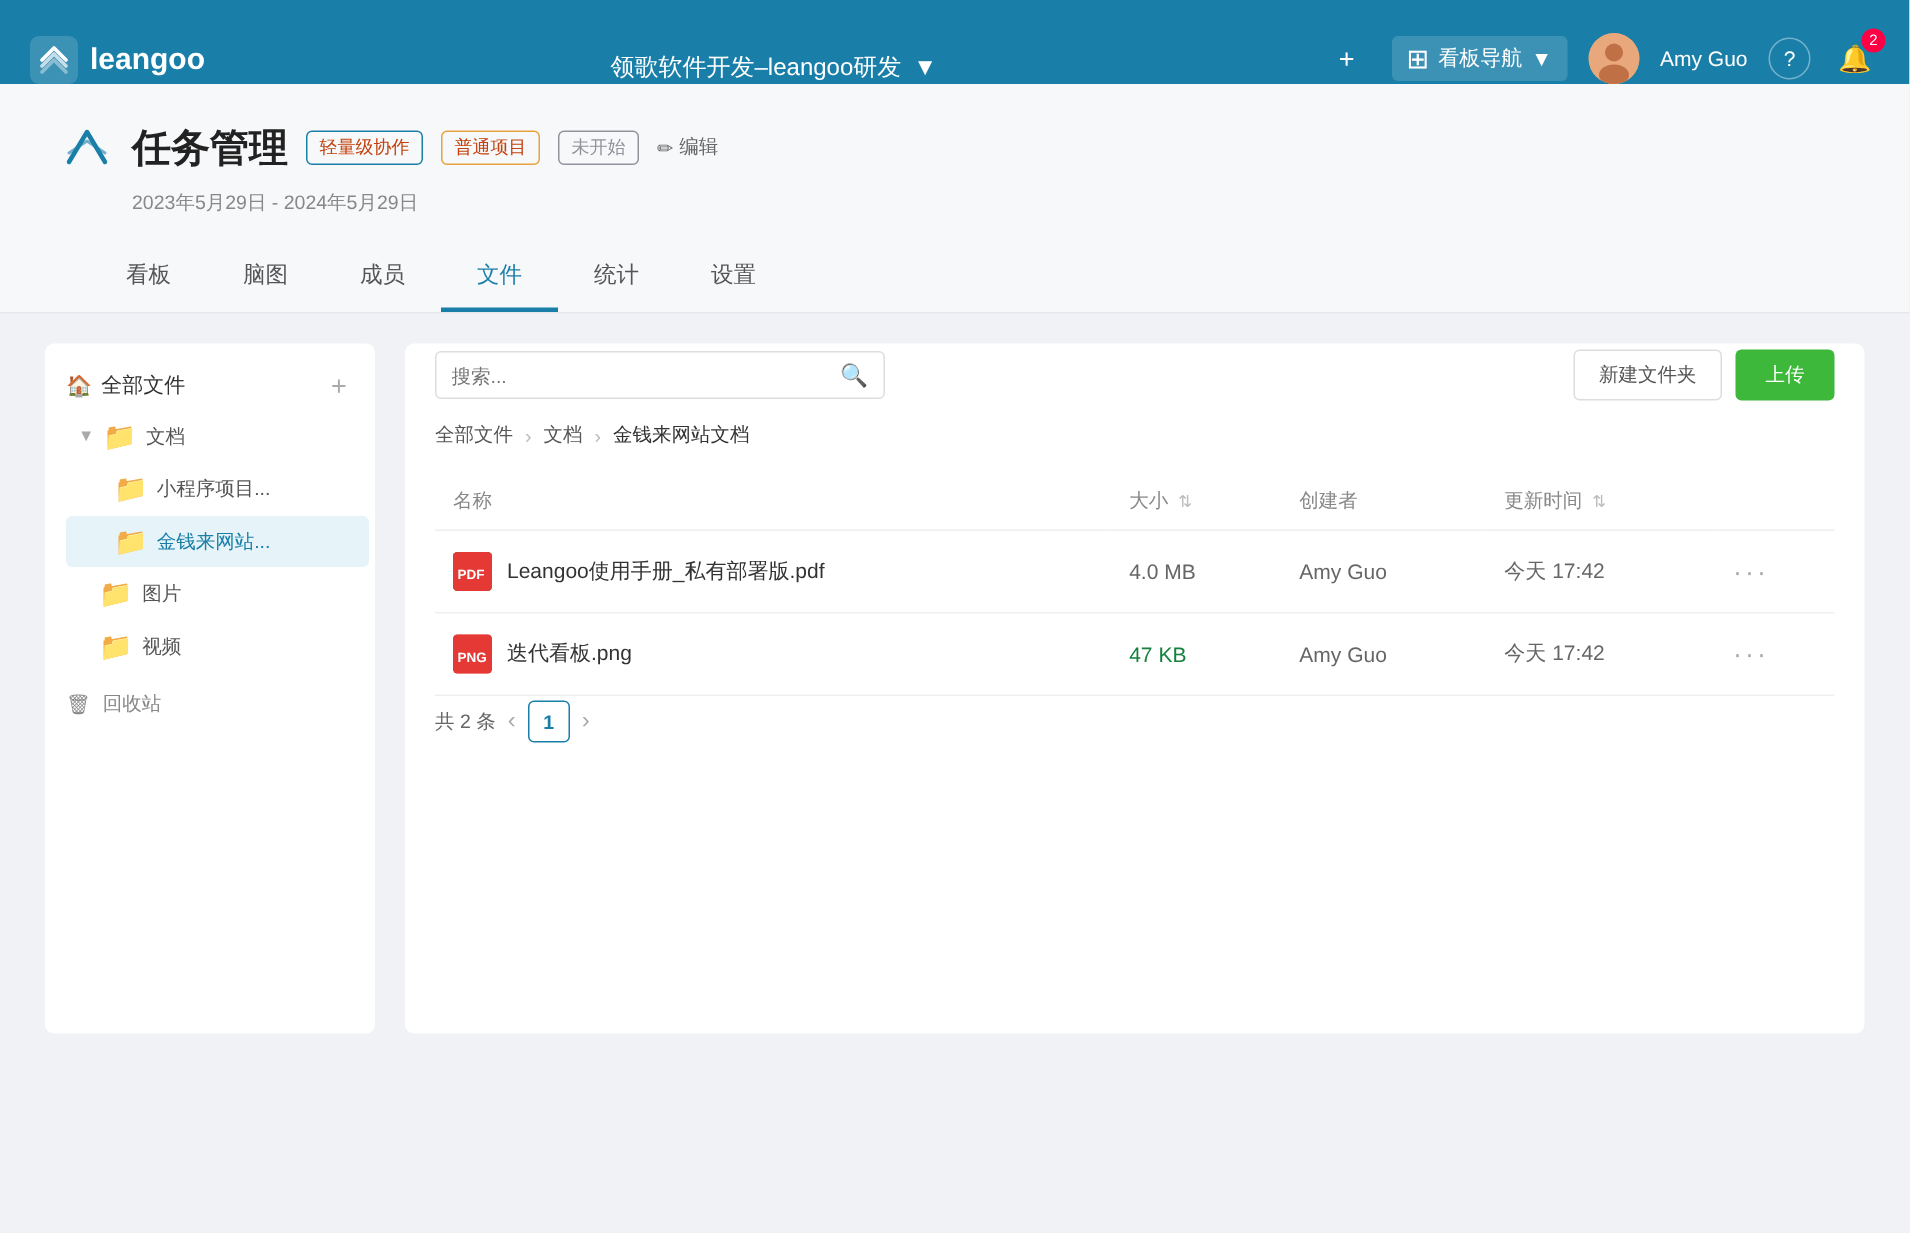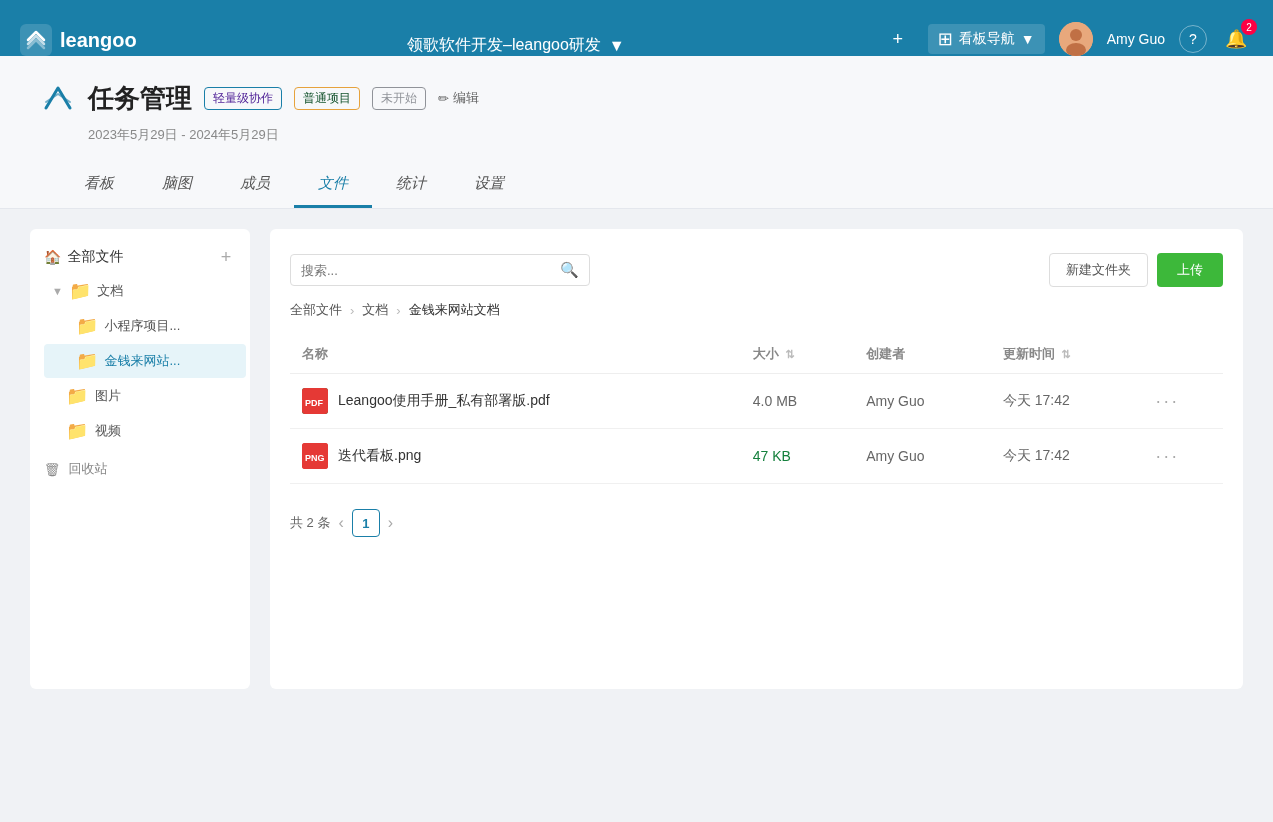--- a/index.html
+++ b/index.html
@@ -100,7 +100,7 @@
       font-size: 12px;
       border: 1px solid;
     }
-    .tag-blue { border-color: #1a7fa8; color: #4c1d95; }
+    .tag-blue { border-color: #1a7fa8; color: #c2410c; }
     .tag-orange { border-color: #e6a23c; color: #14532d; }
     .tag-gray { border-color: #909399; color: #909399; }
     .edit-btn {

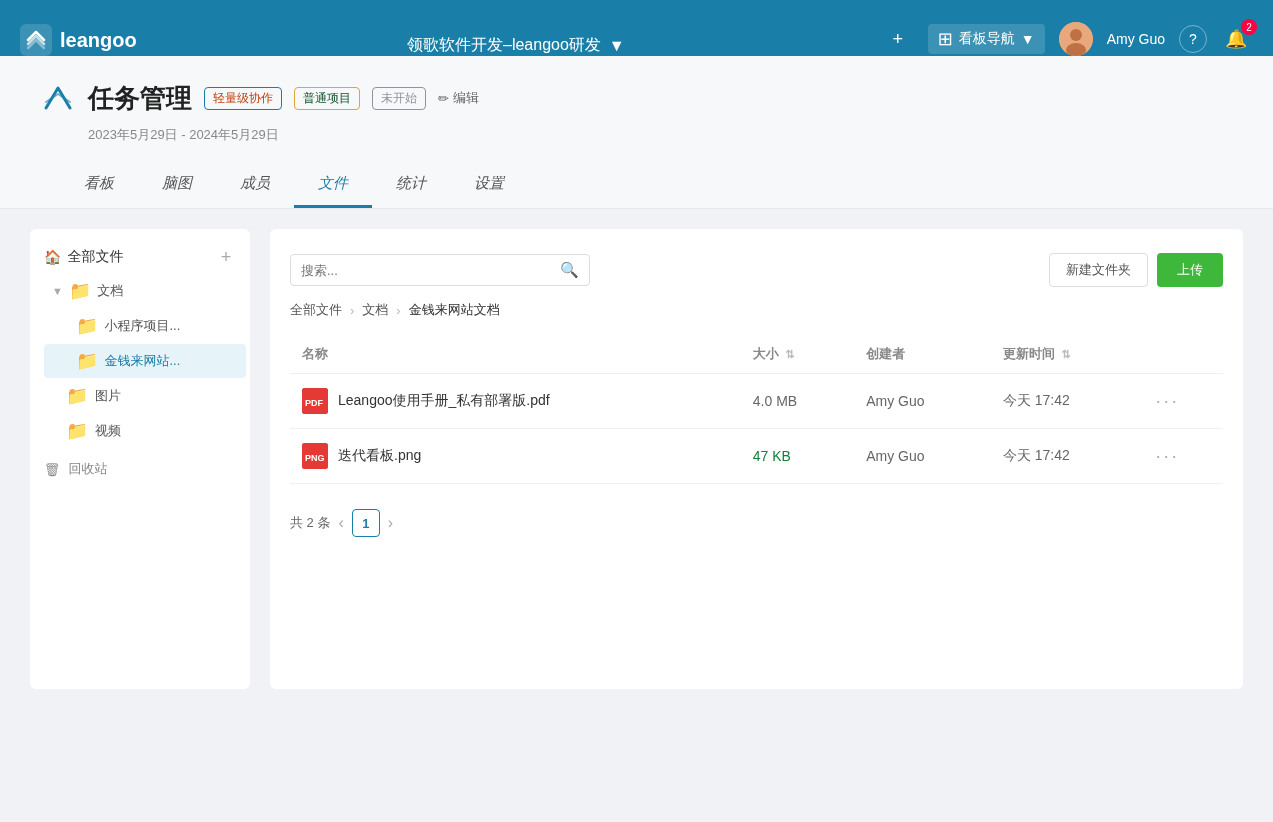--- a/index.html
+++ b/index.html
@@ -101,7 +101,7 @@
       border: 1px solid;
     }
     .tag-blue { border-color: #1a7fa8; color: #c2410c; }
-    .tag-orange { border-color: #e6a23c; color: #14532d; }
+    .tag-orange { border-color: #e6a23c; color: #c2410c; }
     .tag-gray { border-color: #909399; color: #909399; }
     .edit-btn {
       display: flex; align-items: center; gap: 4px;

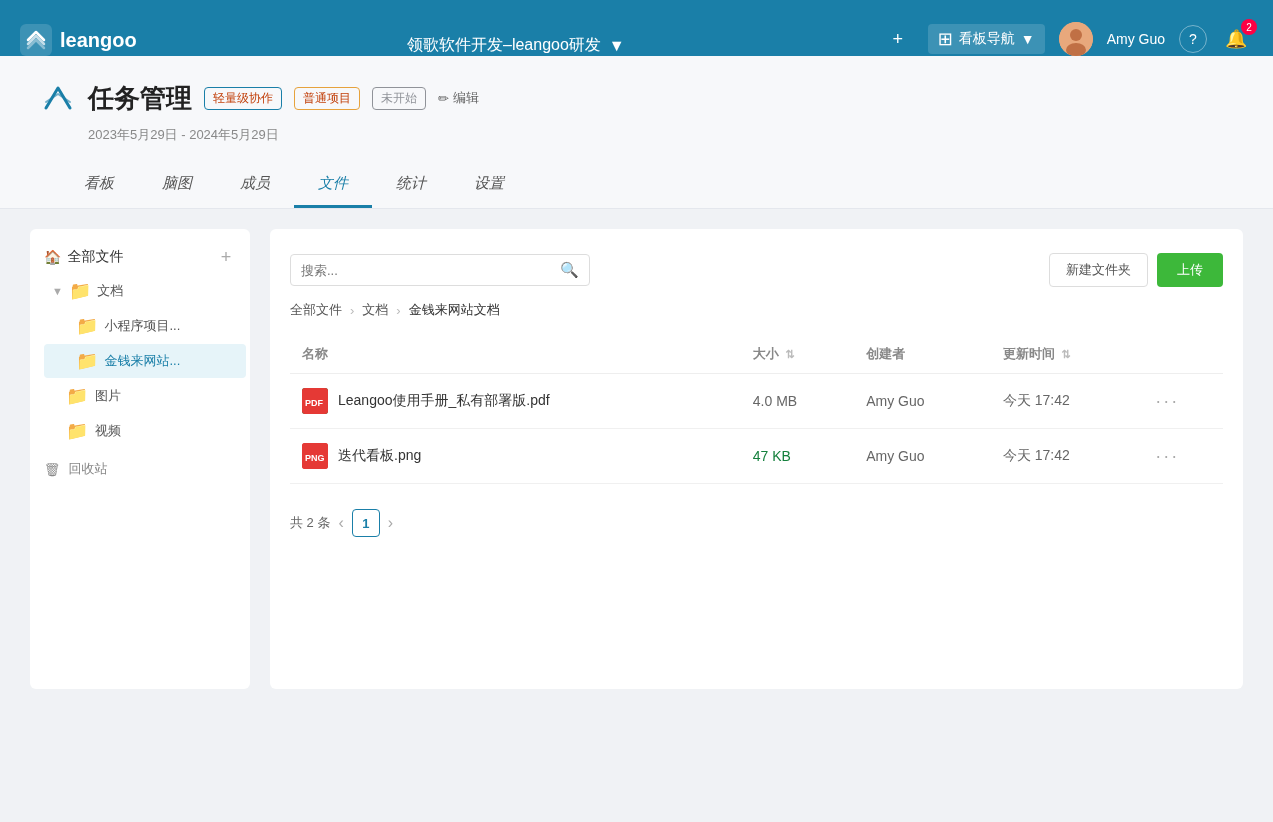--- a/index.html
+++ b/index.html
@@ -116,7 +116,6 @@
       display: flex;
       gap: 0;
       margin-left: 20px;
-      font-style: italic;
     }
     .tab {
       padding: 12px 24px;

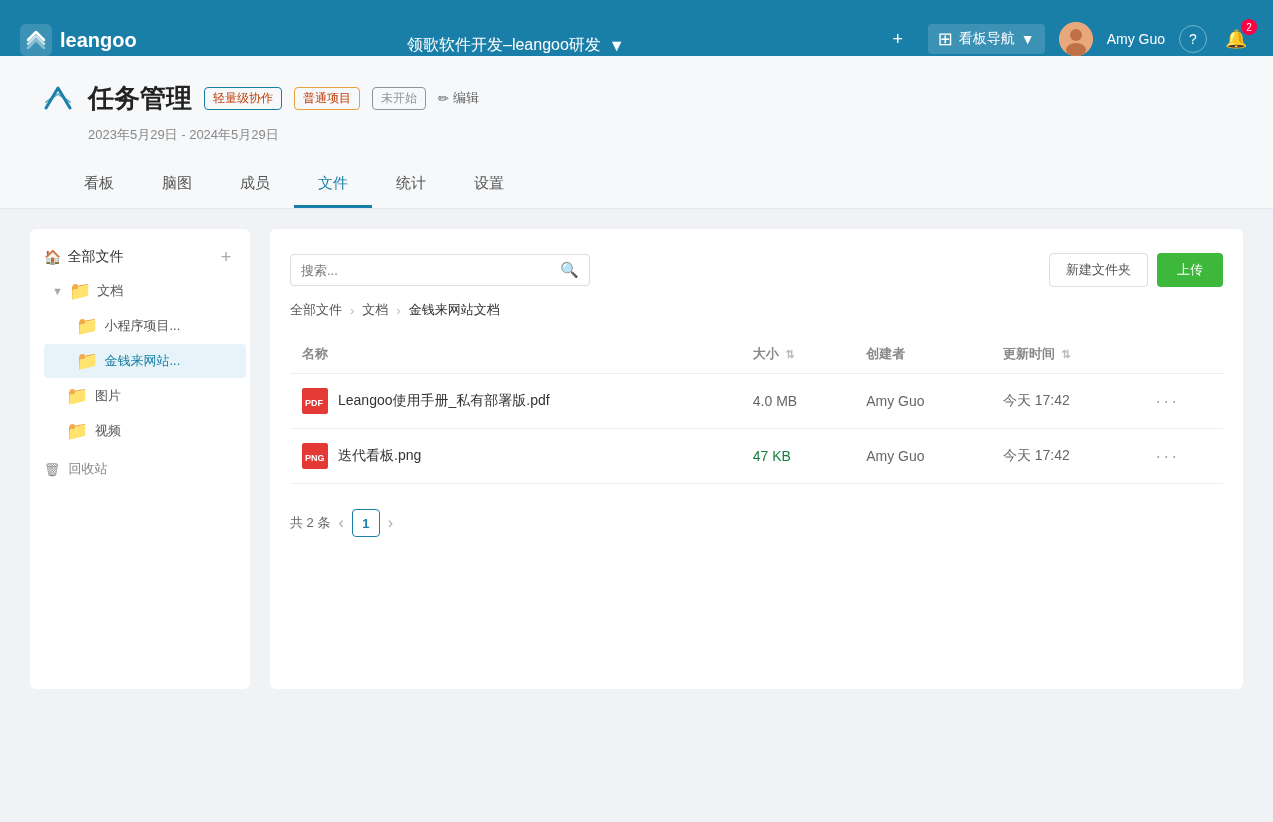--- a/index.html
+++ b/index.html
@@ -199,7 +199,7 @@
       flex: 1;
       background: white;
       border-radius: 6px;
-      padding: 24px 20px;
+      padding: 4px 20px;
     }
     .file-panel-toolbar {
       display: flex;

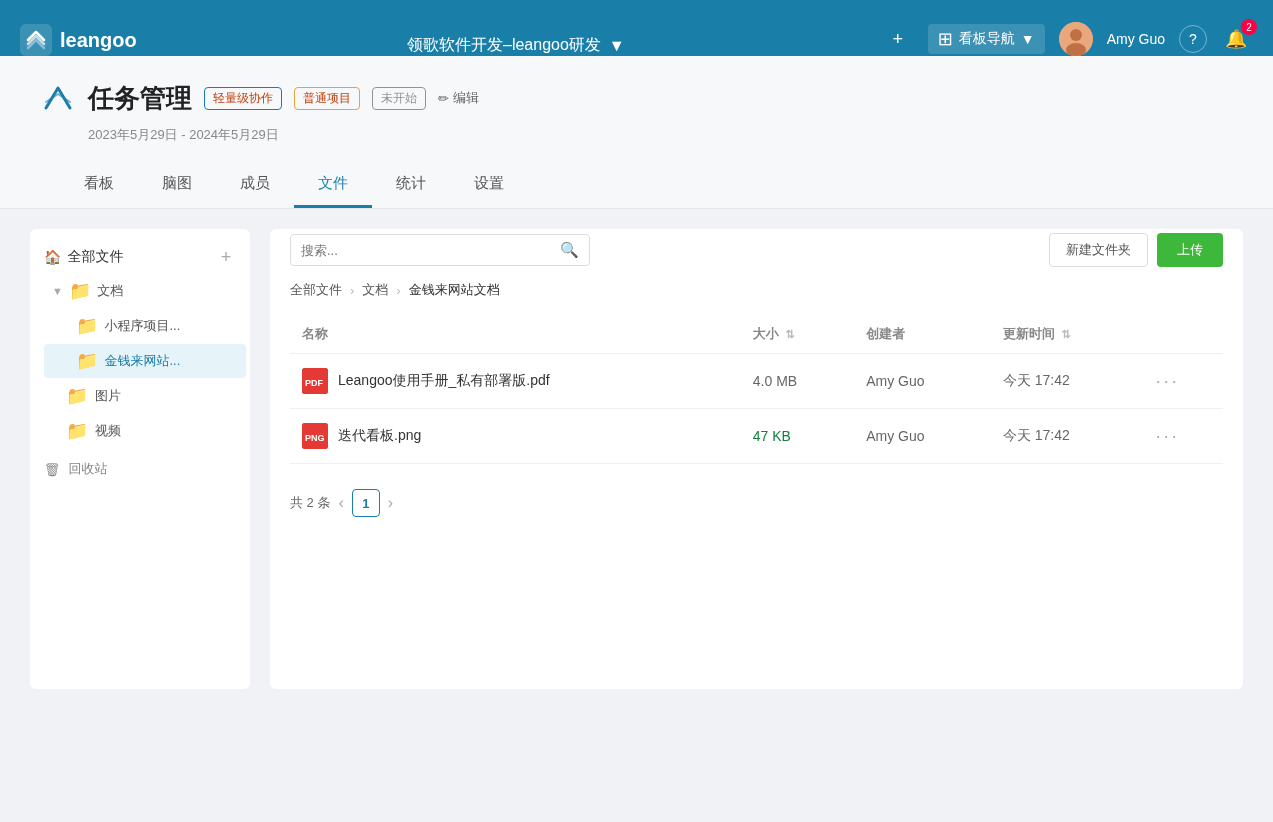--- a/index.html
+++ b/index.html
@@ -249,7 +249,7 @@
     .file-table th {
       text-align: left;
       padding: 10px 12px;
-      color: #888; font-size: 13px; font-weight: bold;
+      color: #888; font-size: 13px; font-weight: normal;
       border-bottom: 1px solid #eee;
     }
     .file-table td {

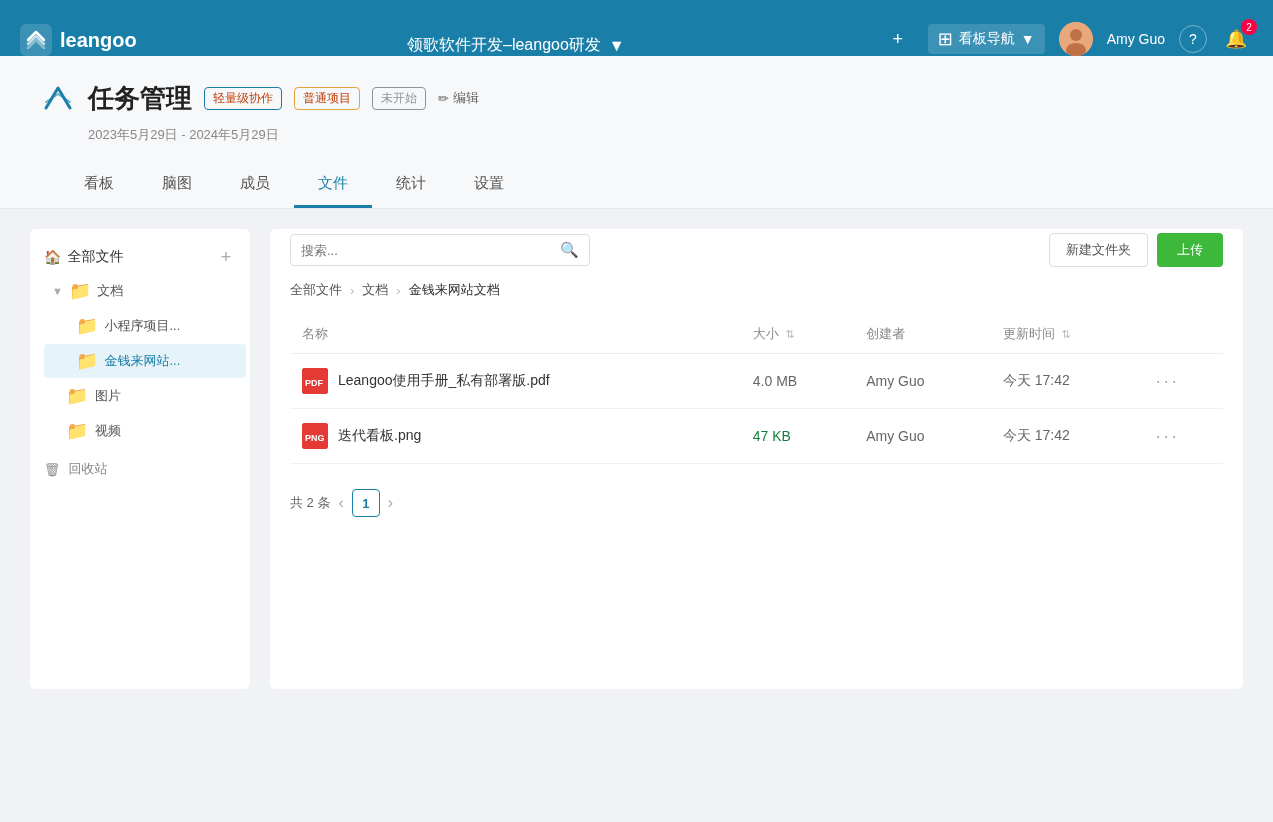--- a/index.html
+++ b/index.html
@@ -279,7 +279,7 @@
     
     .pagination {
       display: flex; align-items: center; gap: 8px;
-      margin-top: 25px; font-size: 13px; color: #666;
+      margin-top: 3px; font-size: 13px; color: #666;
     }
     .page-btn {
       width: 28px; height: 28px; display: flex; align-items: center; justify-content: center;

